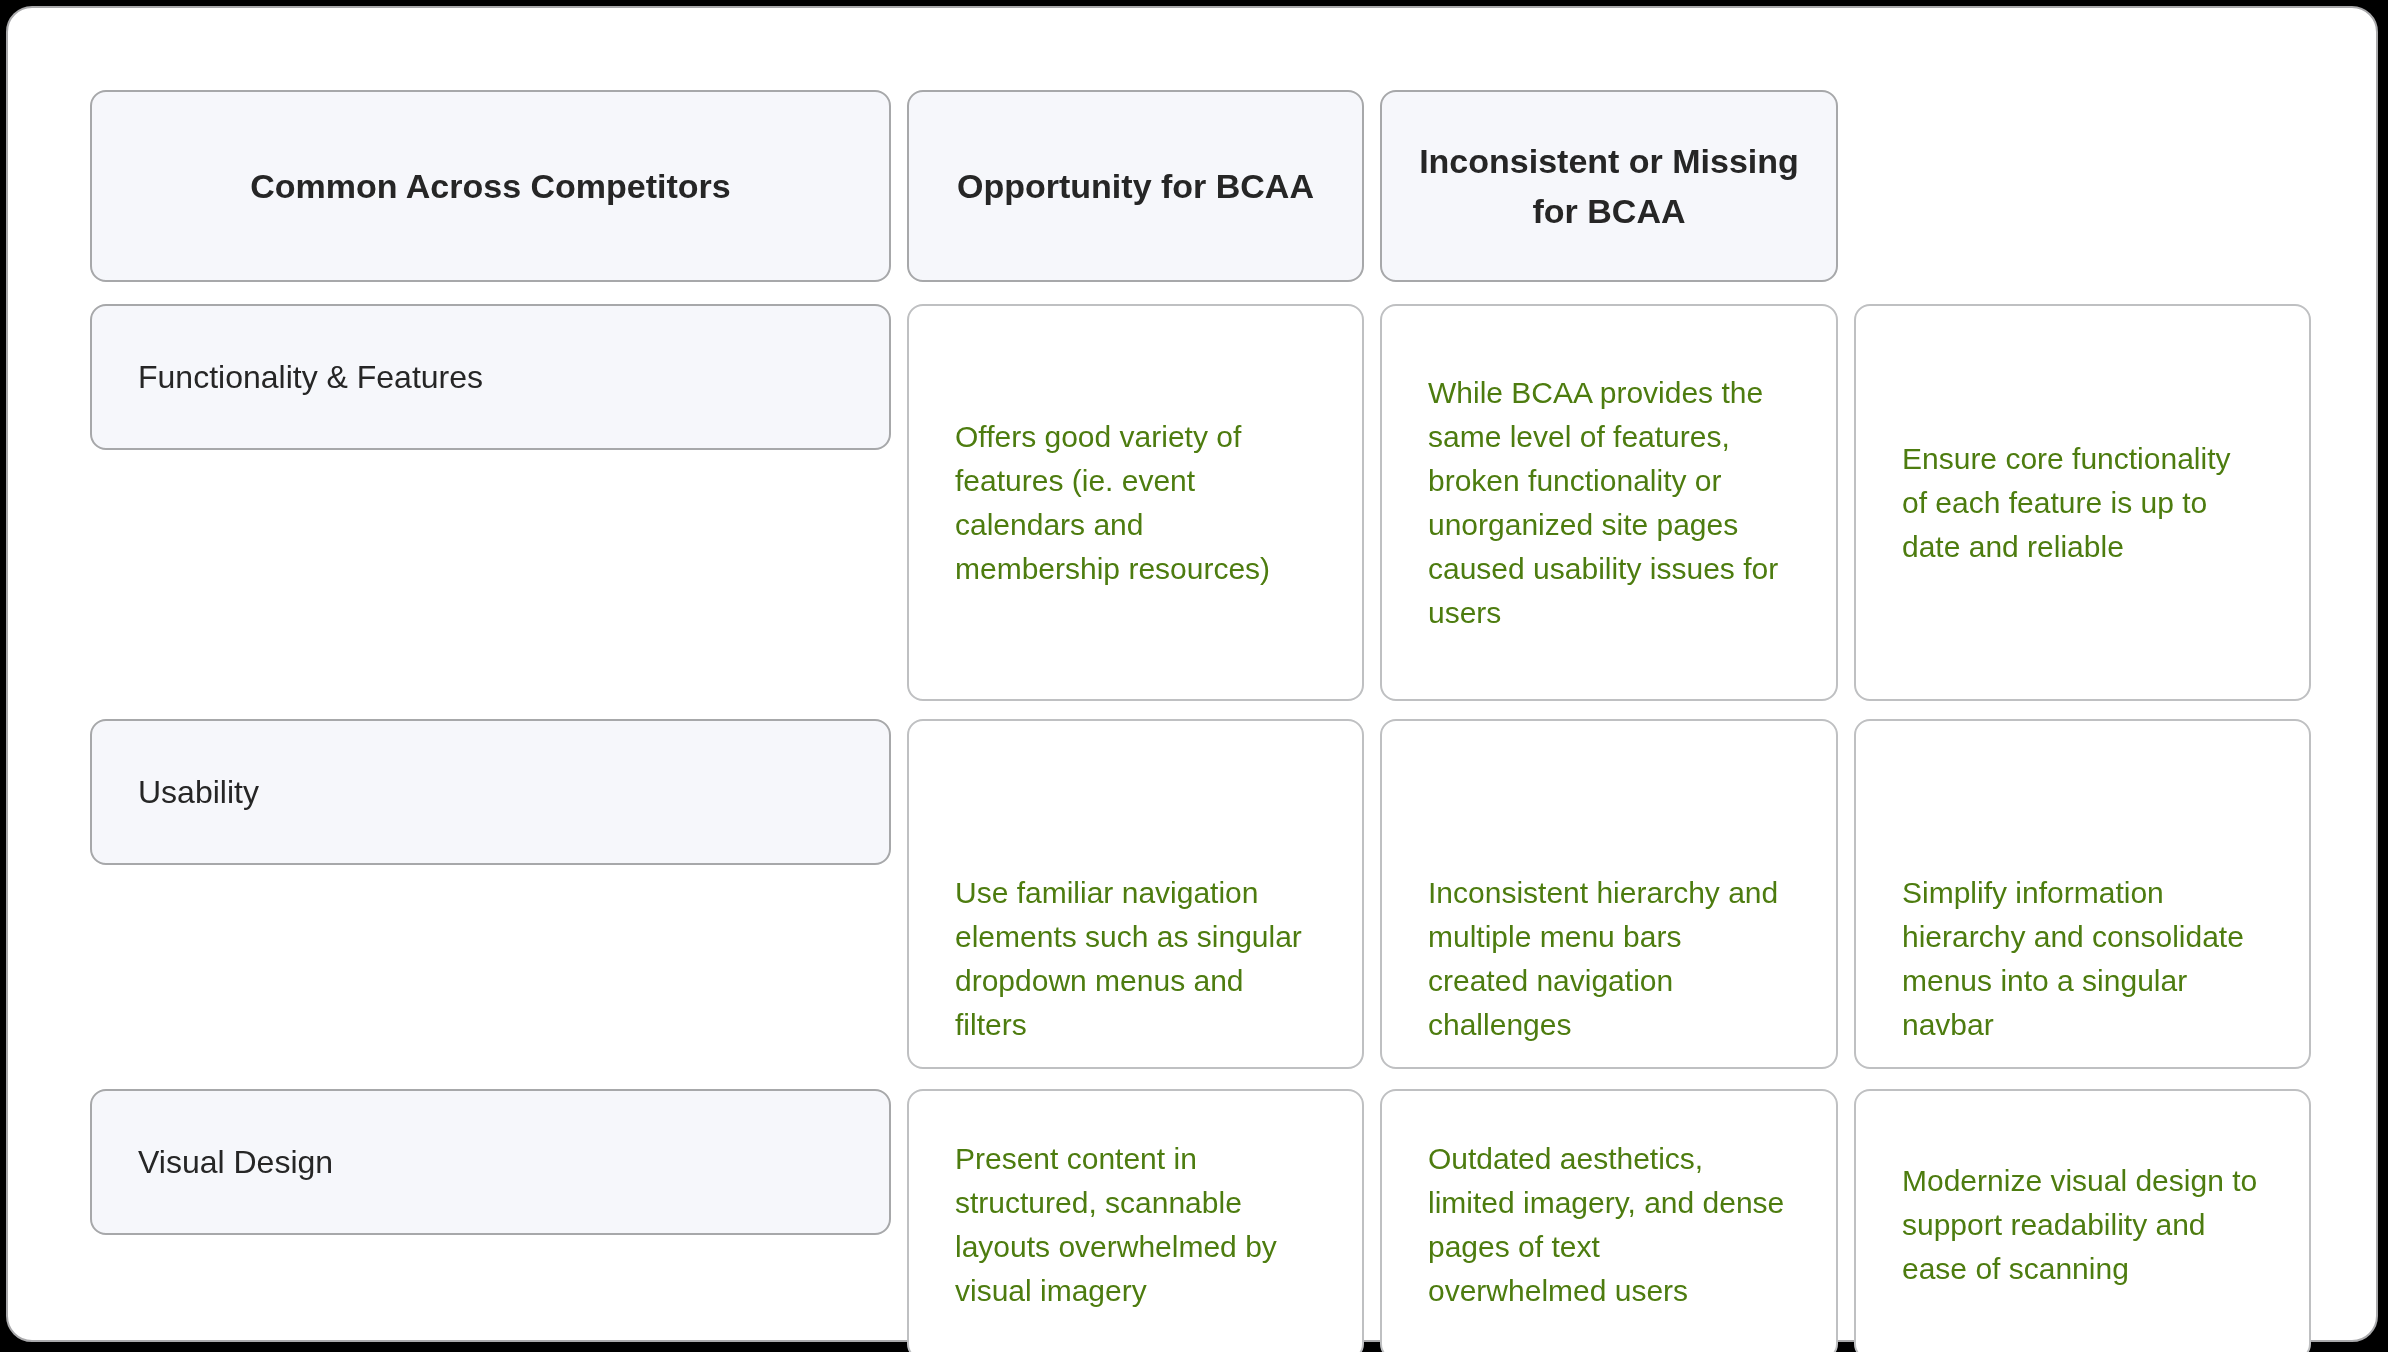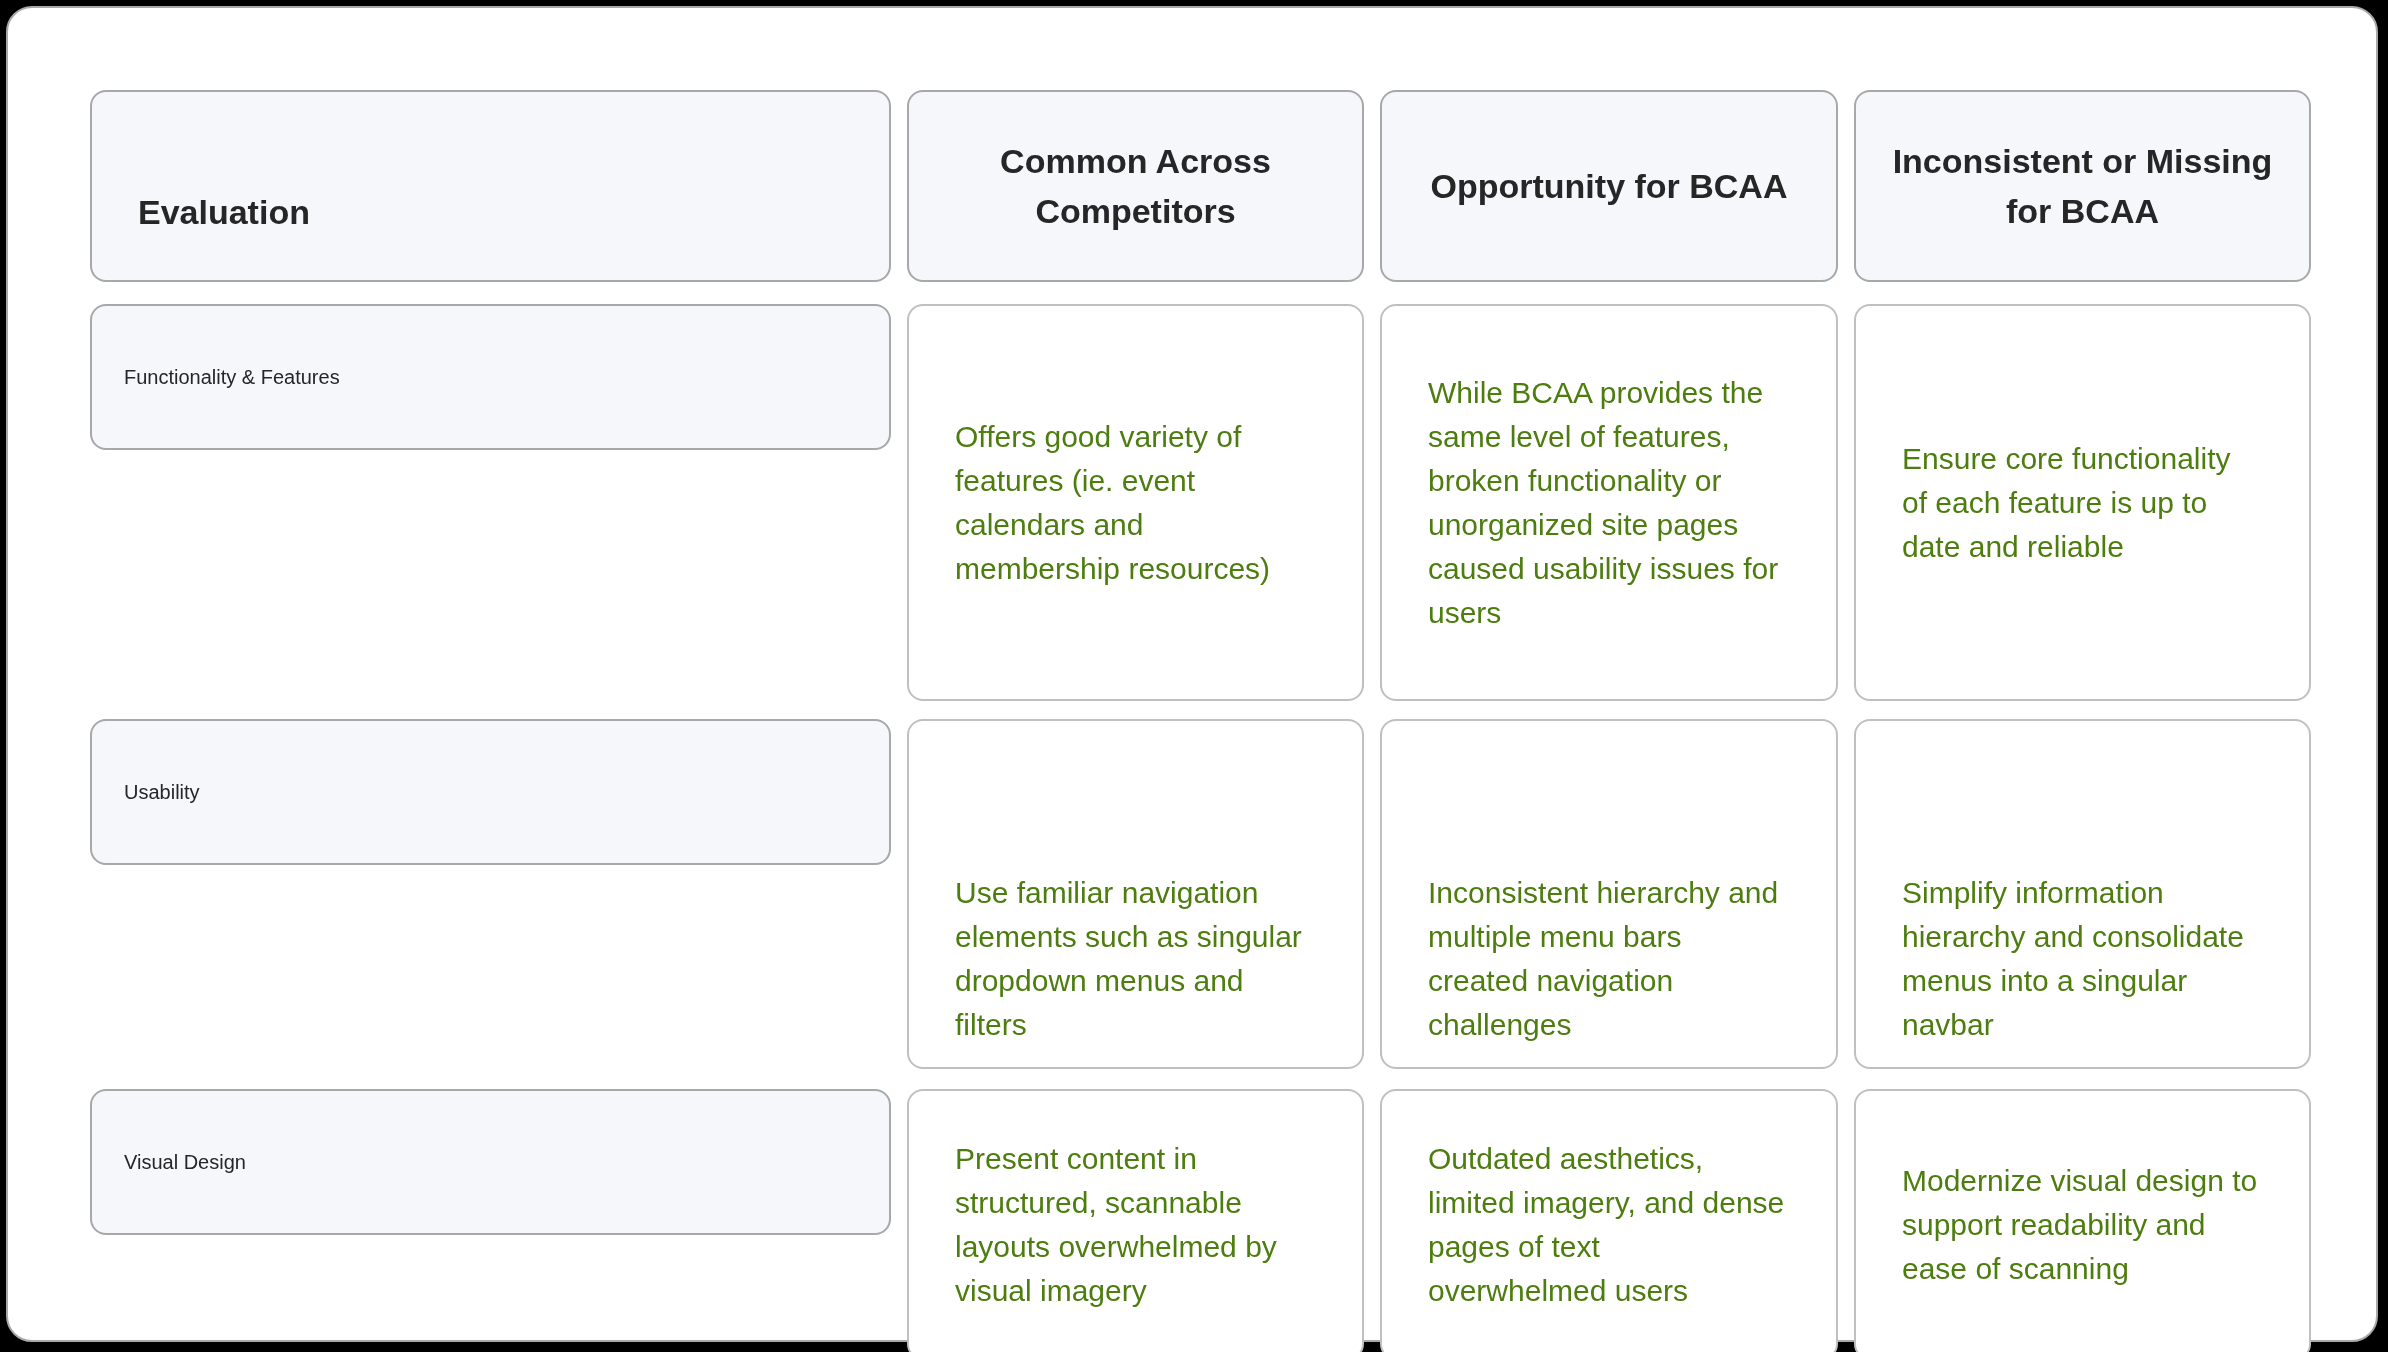--- a/index.html
+++ b/index.html
@@ -97,9 +97,6 @@
   <div class="matrix">
 
     <div class="row row-header">
-      <div class="cell cell-label hdr hdr-first">
-        <span class="txt">Evaluation</span>
-      </div>
       <div class="cell cell-label hdr hdr-center">
         <span class="txt">Common Across Competitors</span>
       </div>

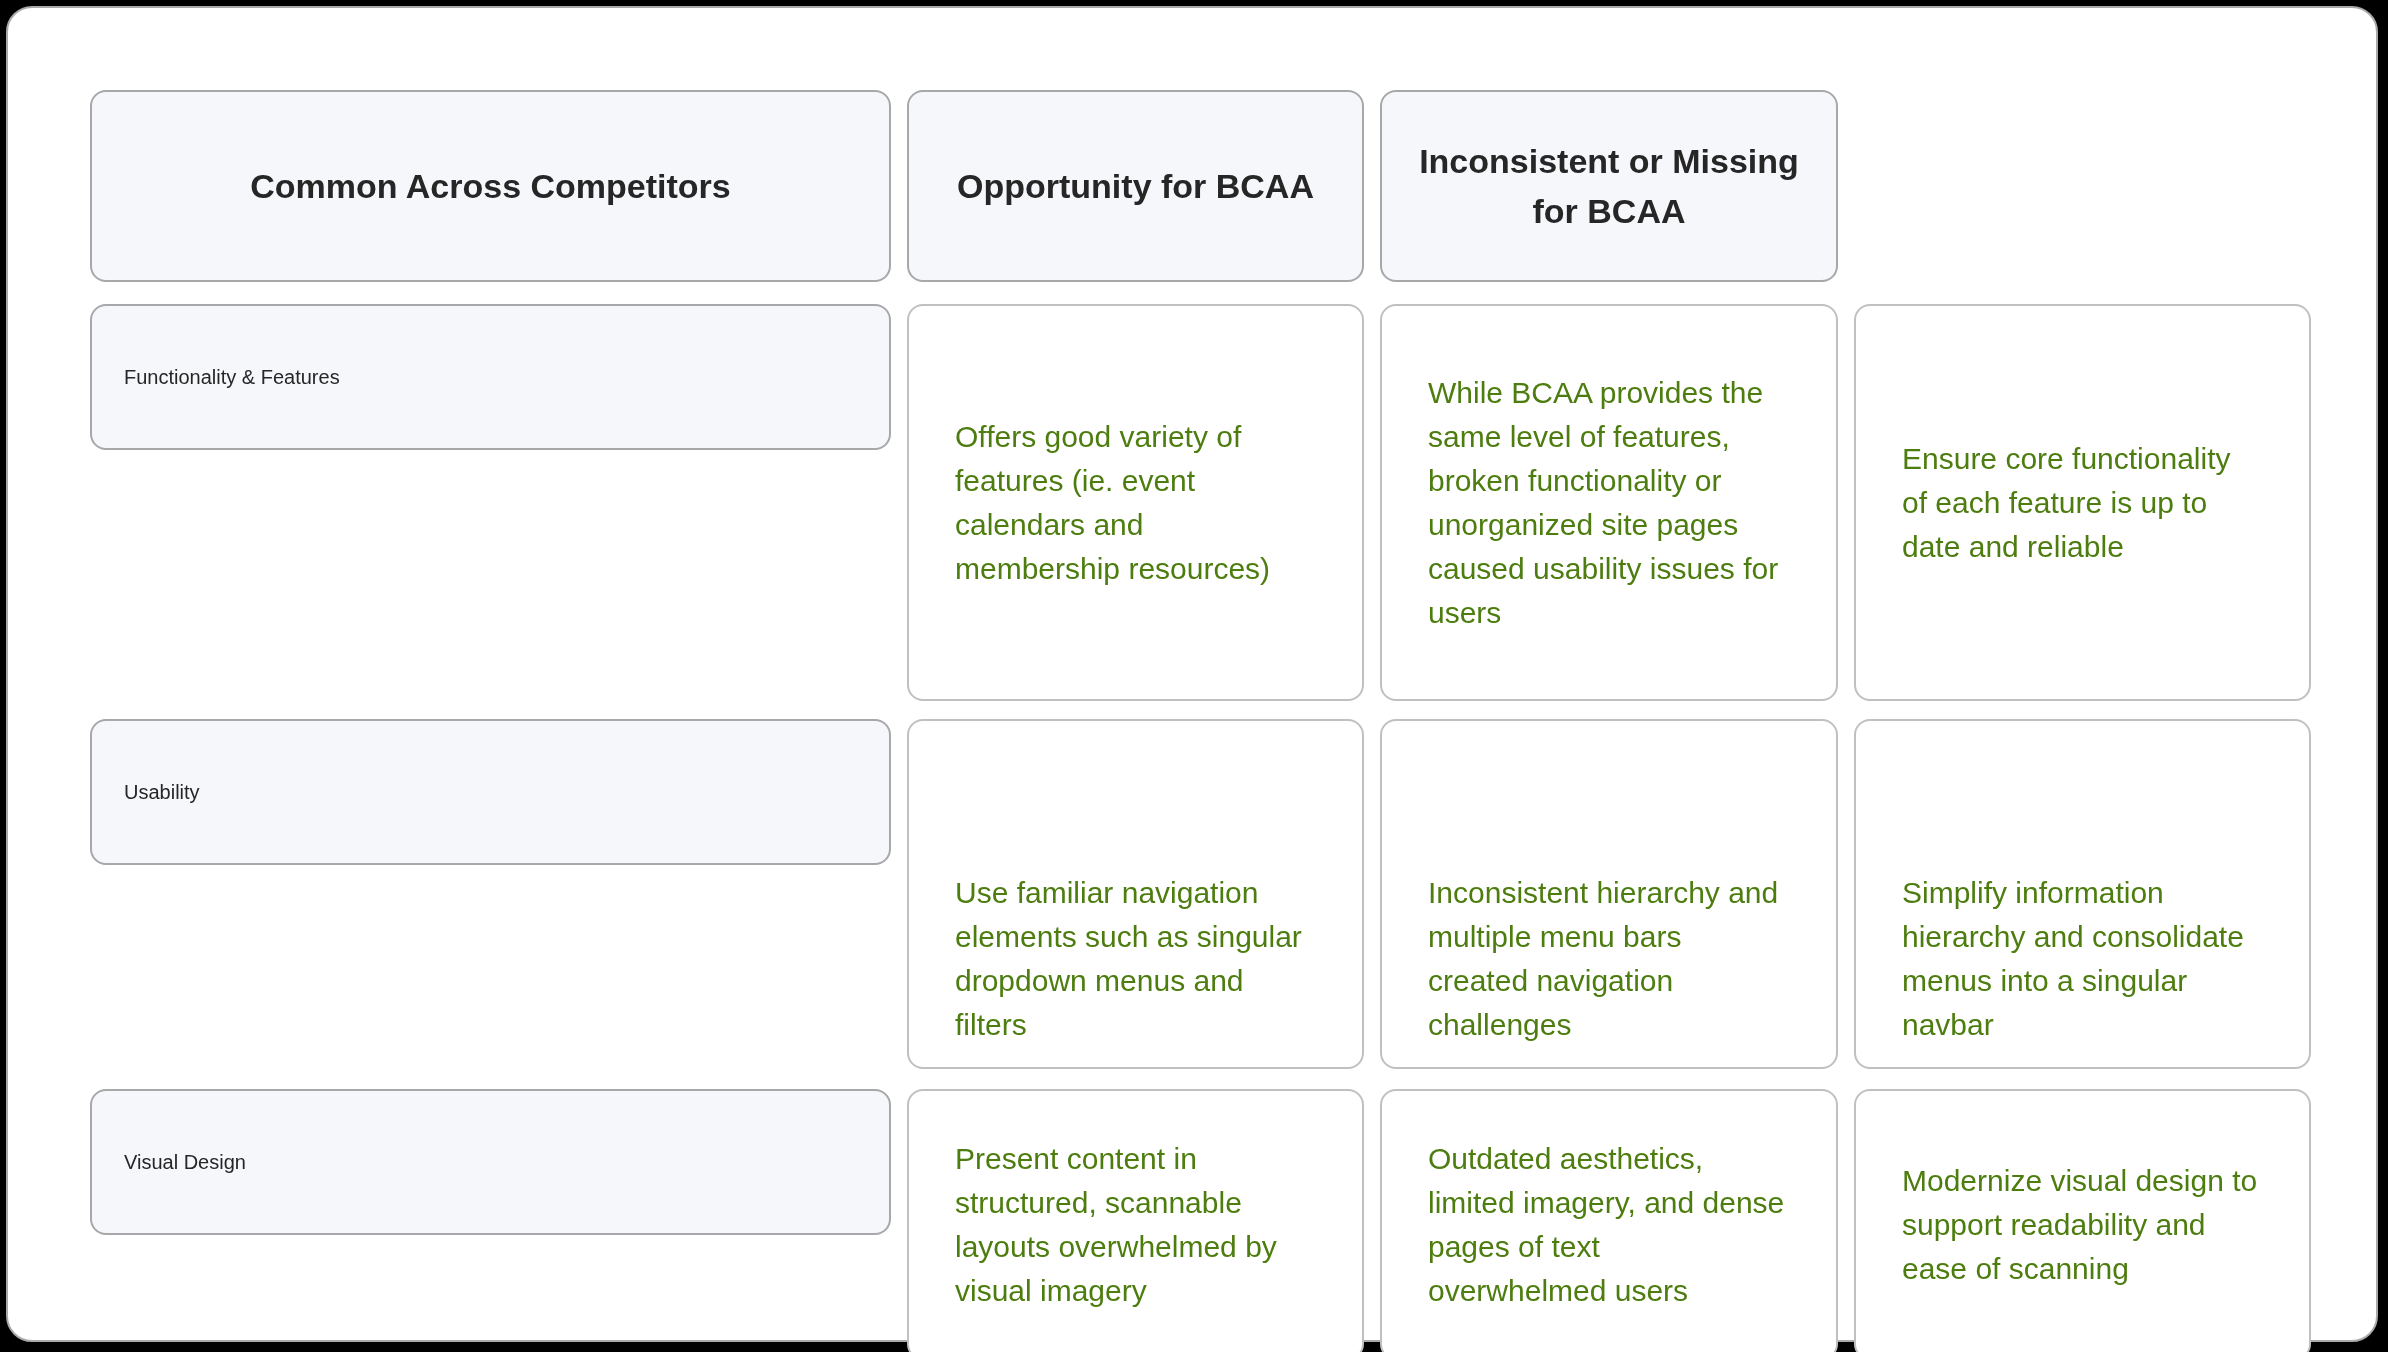--- a/index.html
+++ b/index.html
@@ -80,9 +80,9 @@
 
   .rowlabel {
     height: 146px;
-    font-size: 20px;
+    font-size: 32px;
     line-height: 40px;
-    padding-left: 32px;
+    padding-left: 46px;
     padding-right: 30px;
   }
 

